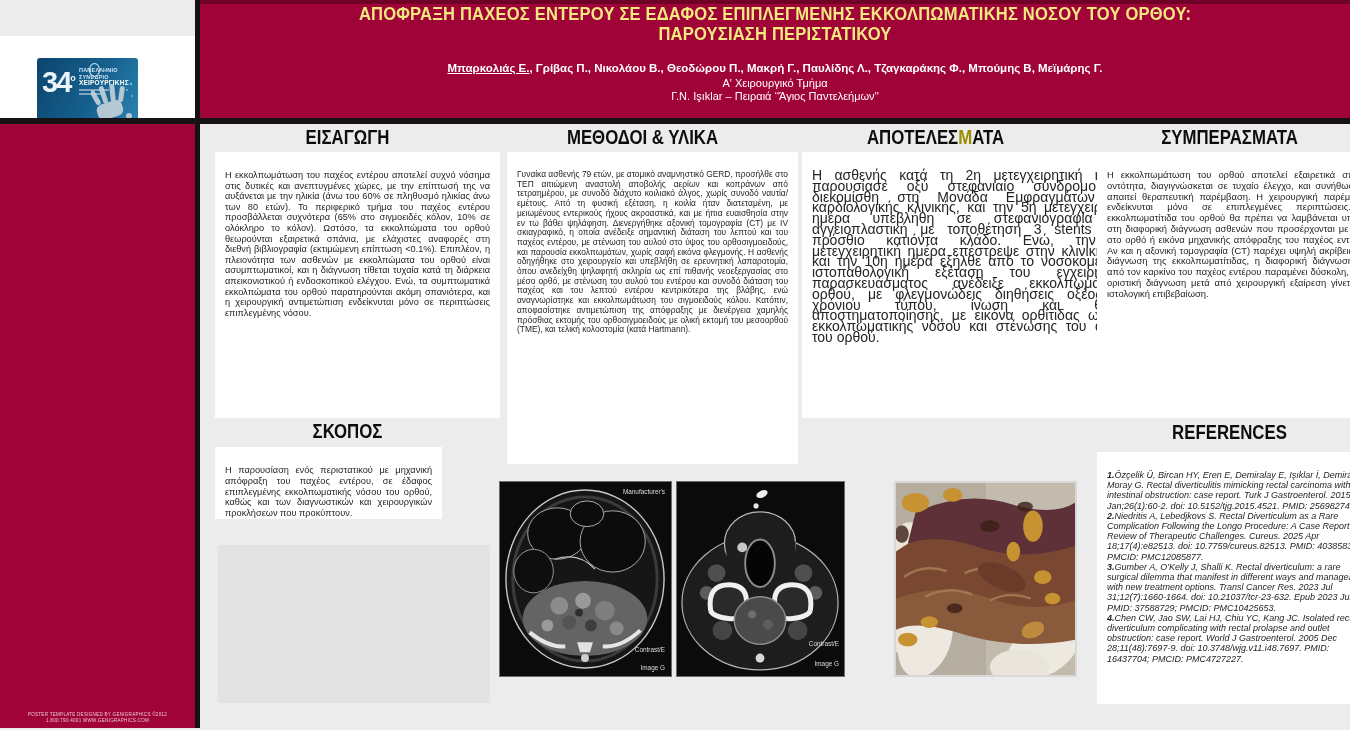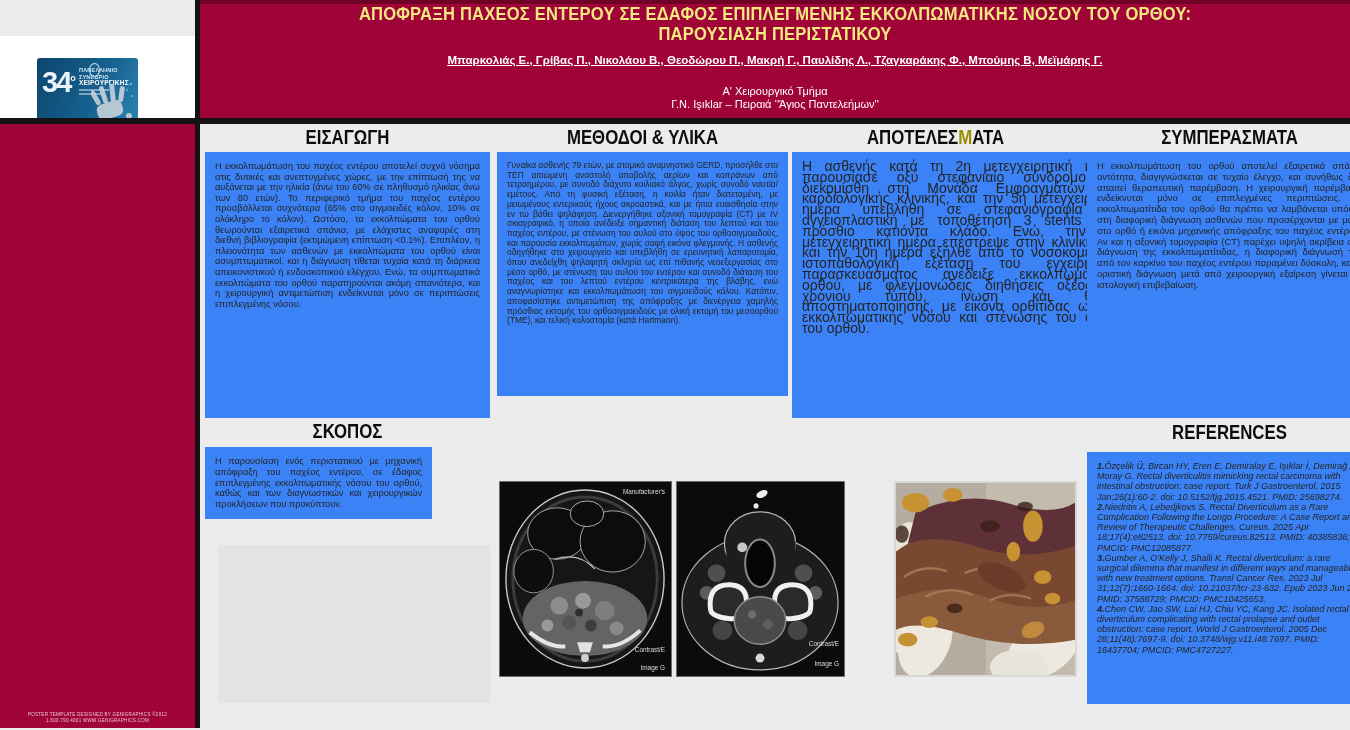--- a/index.html
+++ b/index.html
@@ -16,7 +16,7 @@
   .title-line{font-weight:bold;font-size:18px;line-height:20px;color:#F1E87E;
               transform:scaleX(.92);transform-origin:center;letter-spacing:.2px;}
   .title-wrap{}
-  .authors{margin-top:9px;font-size:11.5px;font-weight:bold;line-height:14px;text-decoration:underline;}
+  .authors{margin-top:17px;font-size:11.5px;font-weight:bold;line-height:14px;}
   .authors .u{text-decoration:underline;}
   .dept{font-size:11px;line-height:13px;margin-top:18px;}
   .hosp{font-size:11px;line-height:13px;}

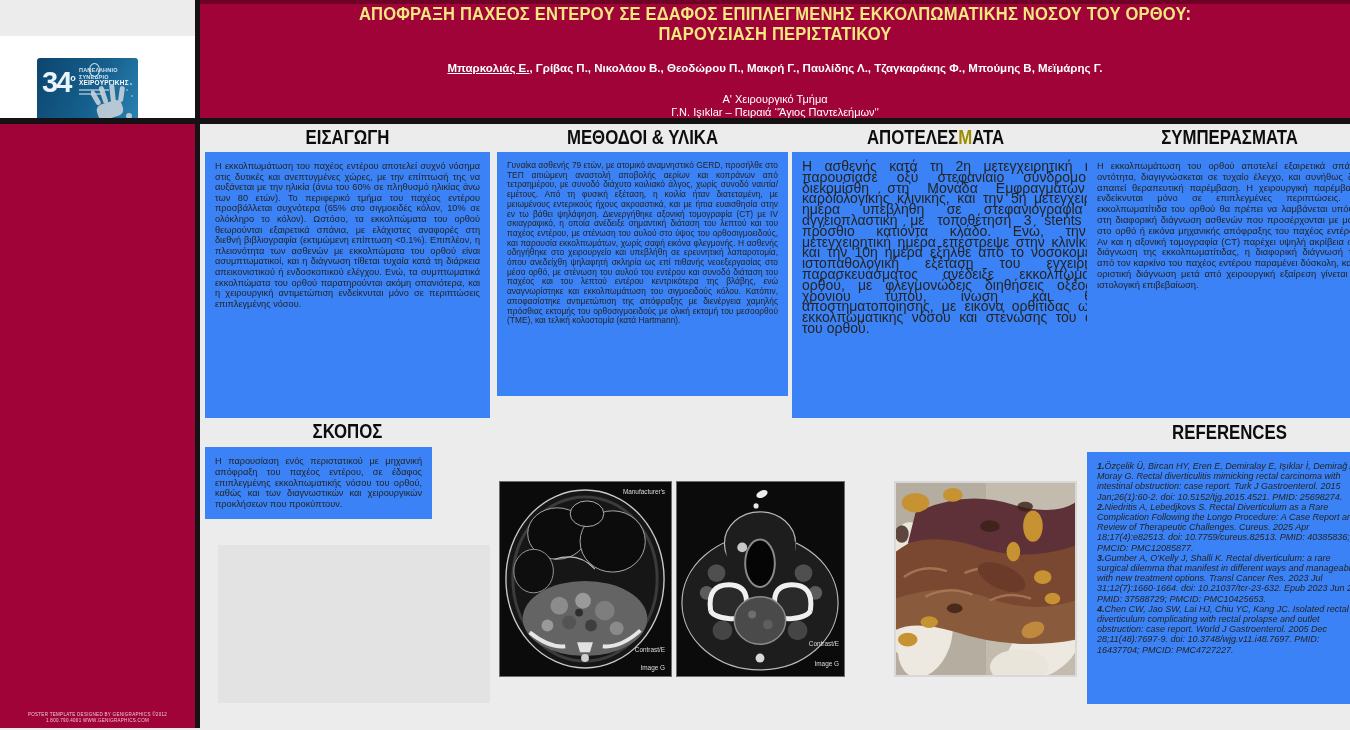--- a/index.html
+++ b/index.html
@@ -18,7 +18,7 @@
   .title-wrap{}
   .authors{margin-top:17px;font-size:11.5px;font-weight:bold;line-height:14px;}
   .authors .u{text-decoration:underline;}
-  .dept{font-size:11px;line-height:13px;margin-top:18px;}
+  .dept{font-size:11px;line-height:13px;margin-top:2px;}
   .hosp{font-size:11px;line-height:13px;}
 
   

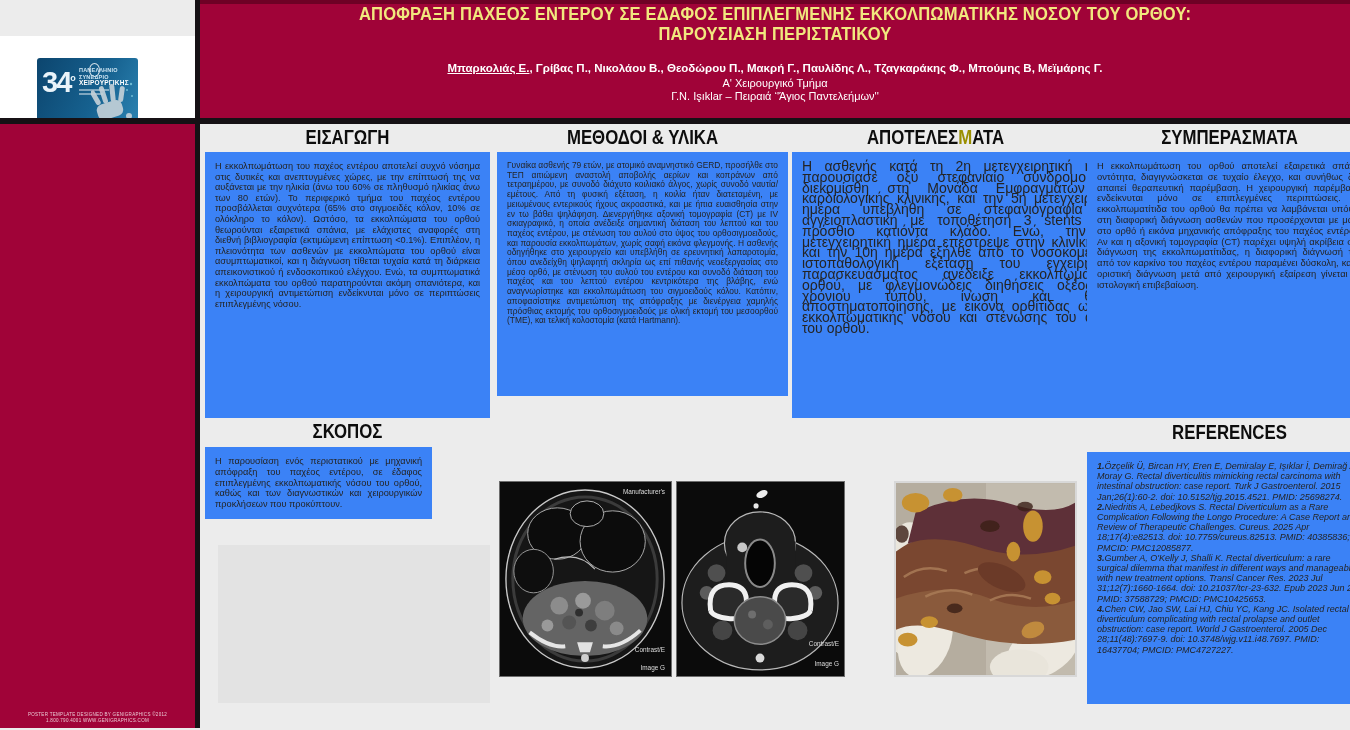--- a/index.html
+++ b/index.html
@@ -48,8 +48,8 @@
   .sec-heading{position:absolute;text-align:center;font-weight:bold;font-size:21px;line-height:22px;
                color:#0D0D0D;transform:scaleX(.80);transform-origin:center;white-space:nowrap;}
   .sec-heading .hl{color:#9A8F00;}
-  .txt-box{position:absolute;background:#3b82f6;box-sizing:border-box;padding:9px 10px;
-           text-align:justify;color:#242424;overflow:hidden;}
+  .txt-box{position:absolute;background:#ffffff;box-sizing:border-box;padding:18px 10px;
+           text-align:justify;color:#242424;overflow:hidden;margin-left:10px;}
   .box-intro{left:205px;top:152px;width:285px;height:266px;font-size:9.2px;line-height:10.6px;}
   .box-methods{left:497px;top:152px;width:291px;height:244px;font-size:8.4px;line-height:9.7px;}
   .box-results{left:792px;top:152px;width:341px;height:266px;font-size:14px;line-height:10.8px;}

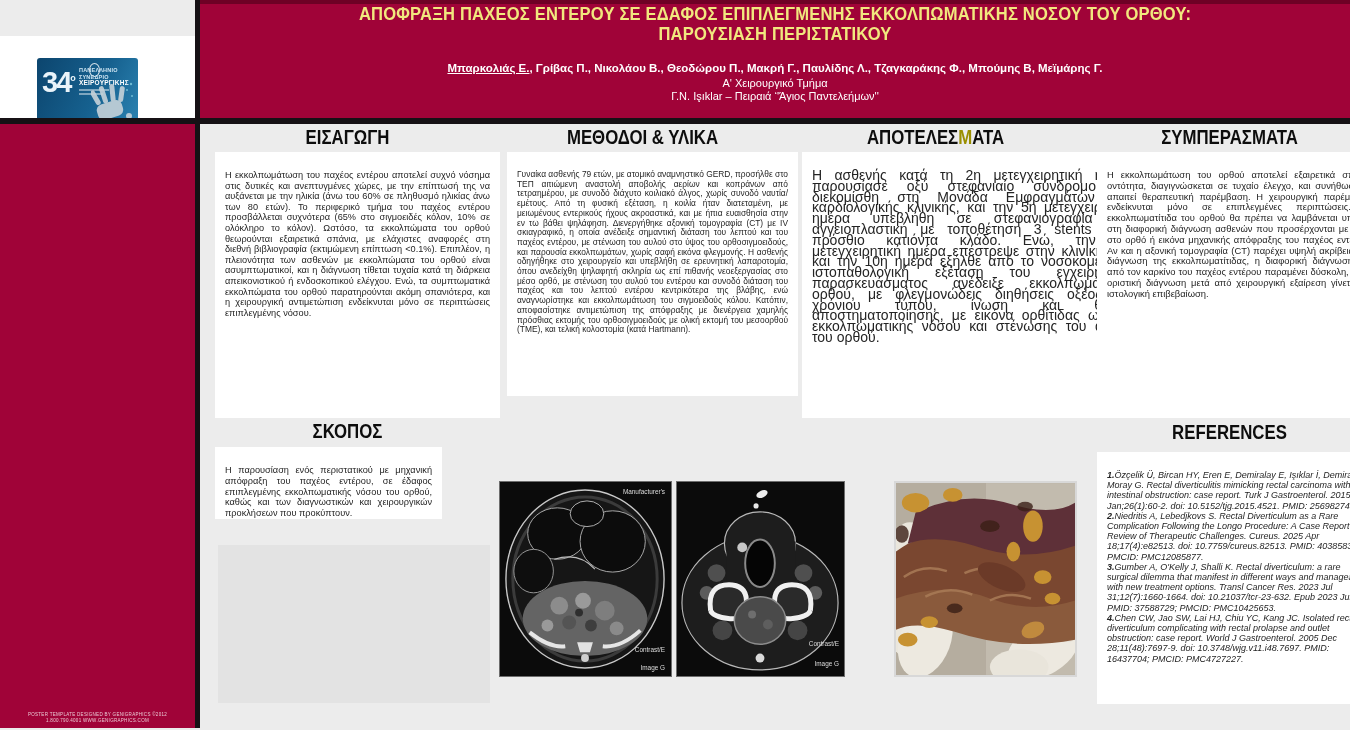--- a/index.html
+++ b/index.html
@@ -51,7 +51,7 @@
   .txt-box{position:absolute;background:#ffffff;box-sizing:border-box;padding:18px 10px;
            text-align:justify;color:#242424;overflow:hidden;margin-left:10px;}
   .box-intro{left:205px;top:152px;width:285px;height:266px;font-size:9.2px;line-height:10.6px;}
-  .box-methods{left:497px;top:152px;width:291px;height:244px;font-size:8.4px;line-height:9.7px;}
+  .box-methods{left:497px;top:152px;width:291px;height:312px;font-size:8.4px;line-height:9.7px;}
   .box-results{left:792px;top:152px;width:341px;height:266px;font-size:14px;line-height:10.8px;}
   .box-concl{left:1087px;top:152px;width:285px;height:266px;font-size:9.4px;line-height:10.8px;}
   .box-purpose{left:205px;top:447px;width:227px;height:72px;font-size:9.2px;line-height:10.8px;}

